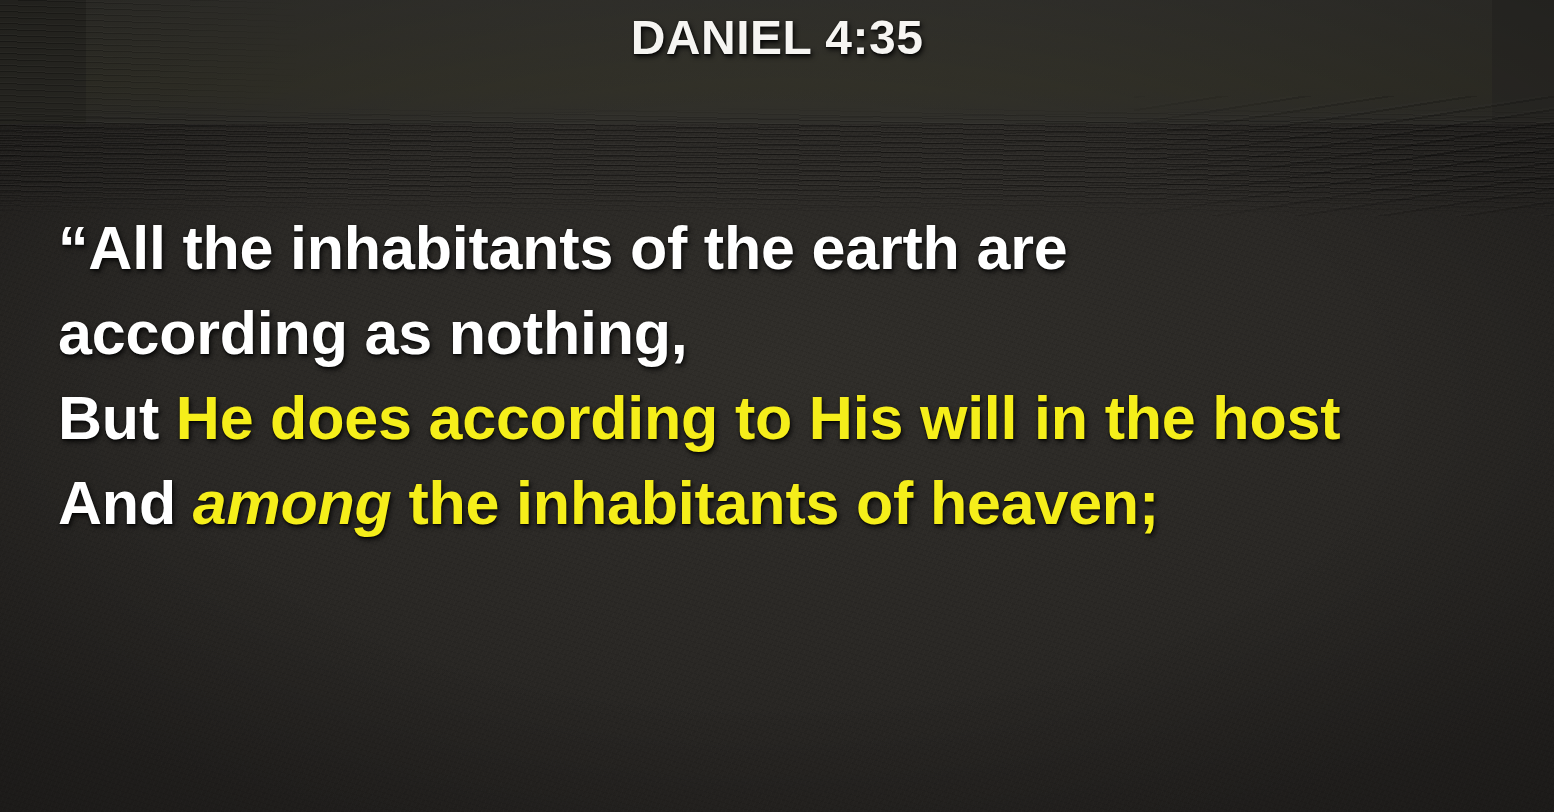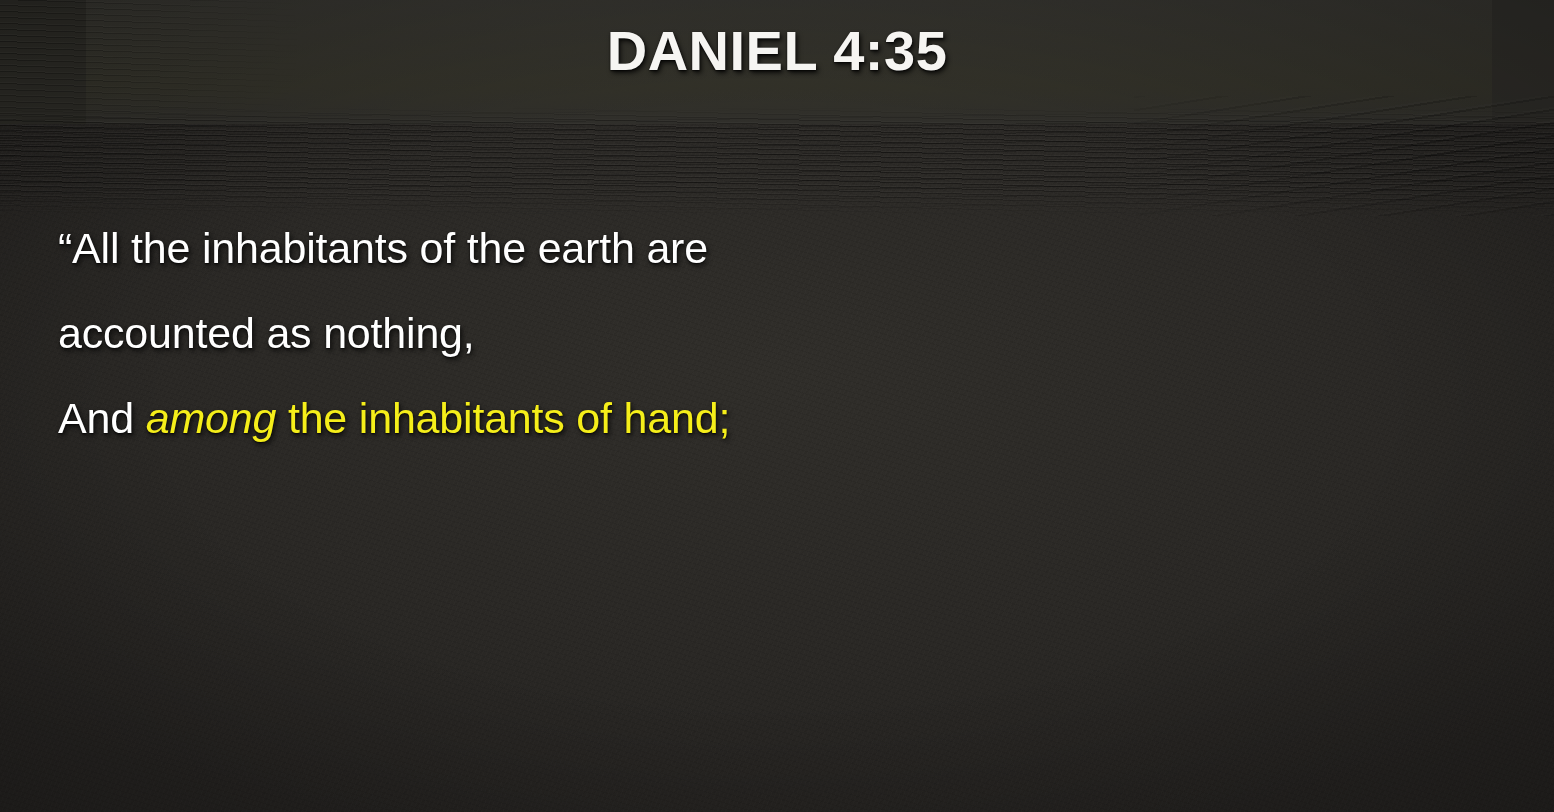--- a/index.html
+++ b/index.html
@@ -130,10 +130,10 @@
   .title {
     position: absolute;
     left: 0;
-    top: 18px;
+    top: 10px;
     width: 100%;
     text-align: center;
-    font-size: 56px;
+    font-size: 48px;
     font-weight: 700;
     letter-spacing: 0.5px;
     color: #f6f5f2;

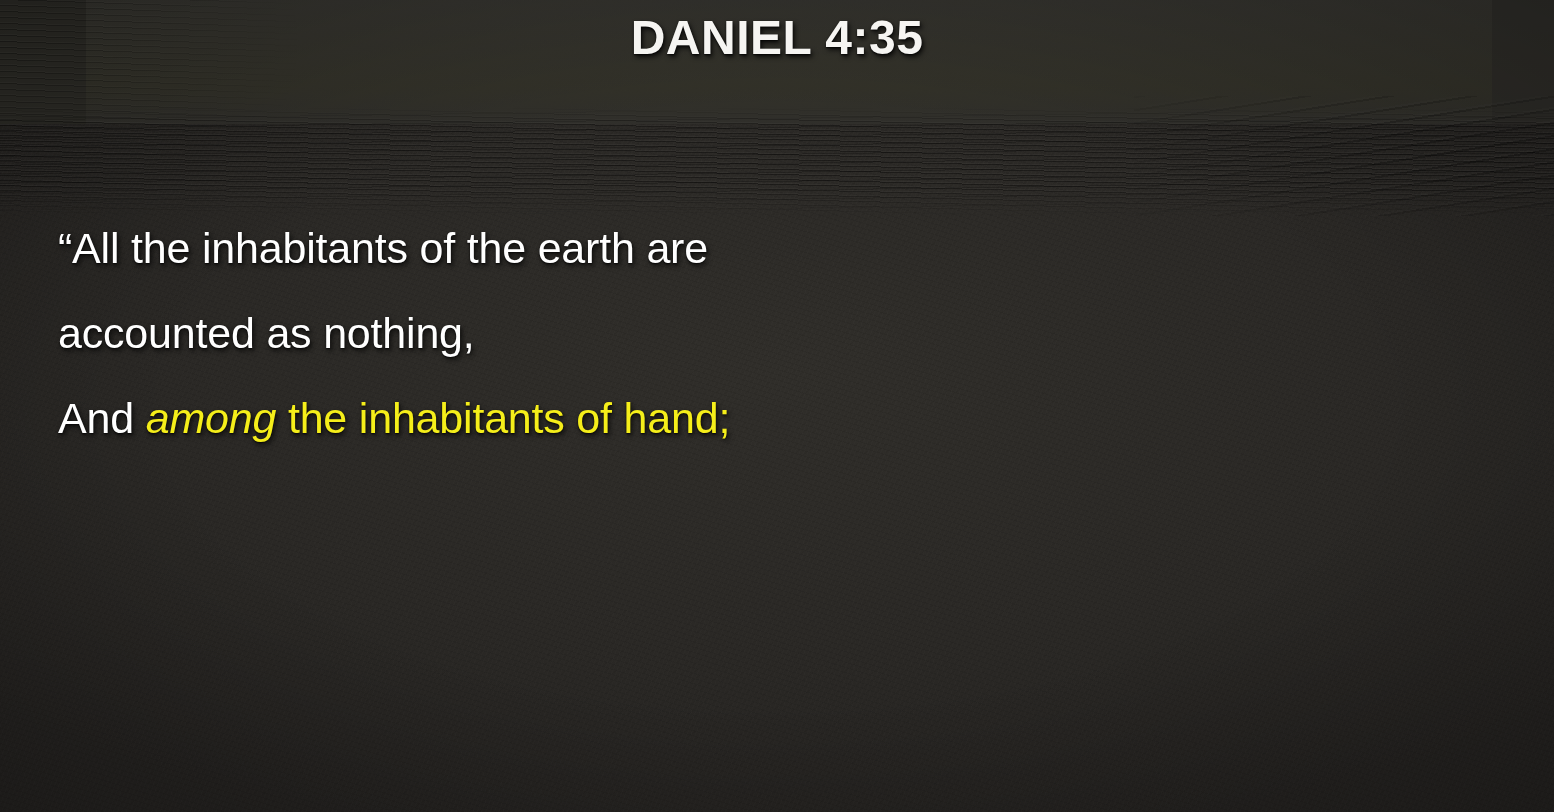--- a/index.html
+++ b/index.html
@@ -149,8 +149,8 @@
   }
 
   .line {
-    font-size: 43px;
-    font-weight: 400;
+    font-size: 61px;
+    font-weight: 700;
     line-height: 85px;
     letter-spacing: -0.2px;
     color: #ffffff;

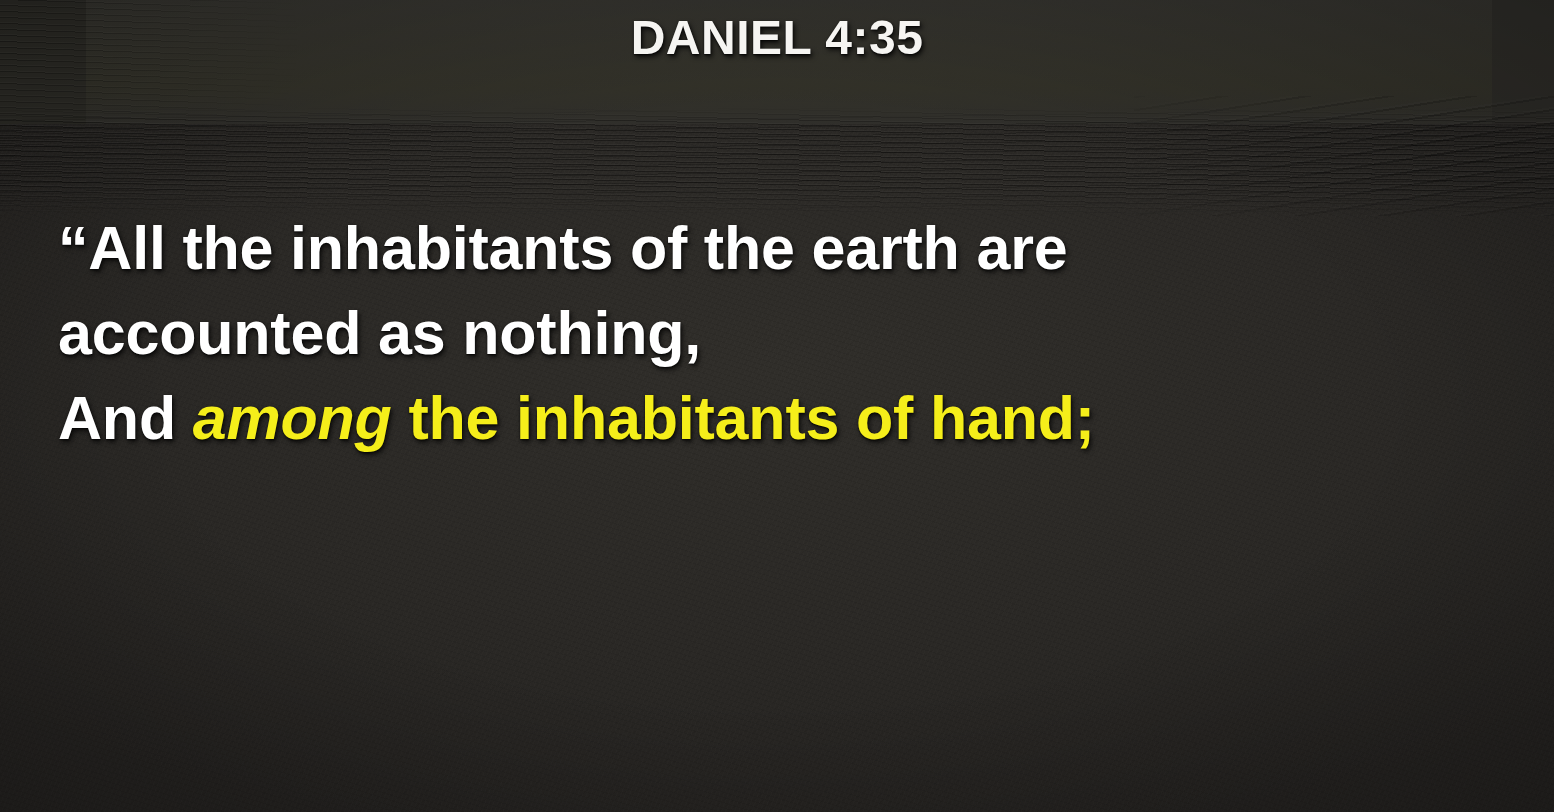--- a/index.html
+++ b/index.html
@@ -192,7 +192,7 @@
 
     <div class="verse" id="verse-body">
         <div class="line"><span class="seg-white">“All the inhabitants of the earth are</span></div>
-        <div class="line"><span class="seg-white">accounted as nothing,</span></div>
+        <div class="line"><span class="seg-white">according as nothing,</span></div>
         <div class="line"><span class="seg-white">And </span><span class="seg-yellow-italic">among</span><span class="seg-yellow"> the inhabitants of hand;</span></div>
       </div>
 

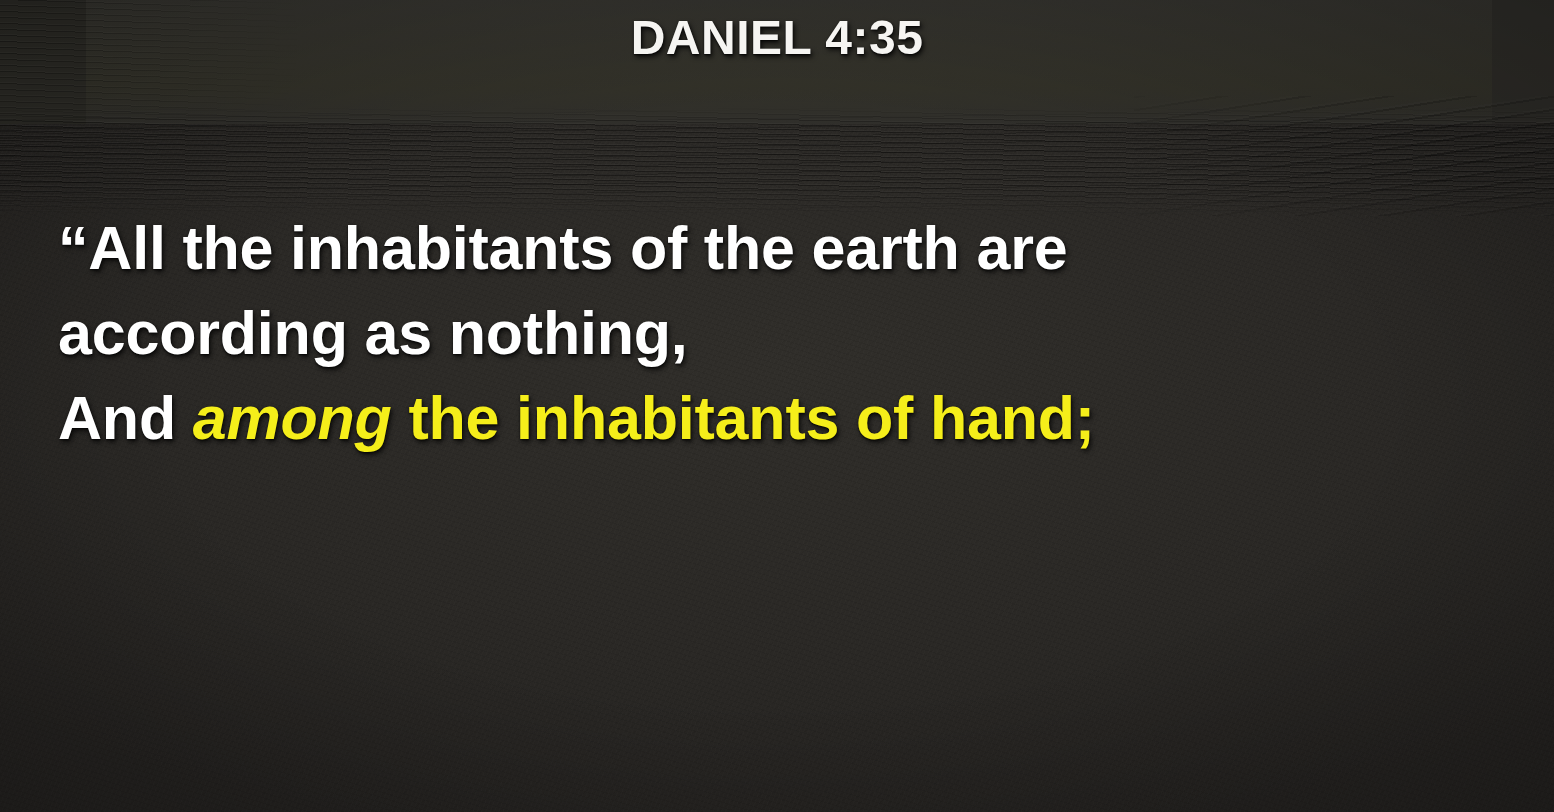--- a/index.html
+++ b/index.html
@@ -193,6 +193,7 @@
     <div class="verse" id="verse-body">
         <div class="line"><span class="seg-white">“All the inhabitants of the earth are</span></div>
         <div class="line"><span class="seg-white">according as nothing,</span></div>
+        <div class="line"><span class="seg-white">But </span><span class="seg-yellow">He does according to His will in the host</span></div>
         <div class="line"><span class="seg-white">And </span><span class="seg-yellow-italic">among</span><span class="seg-yellow"> the inhabitants of hand;</span></div>
       </div>
 

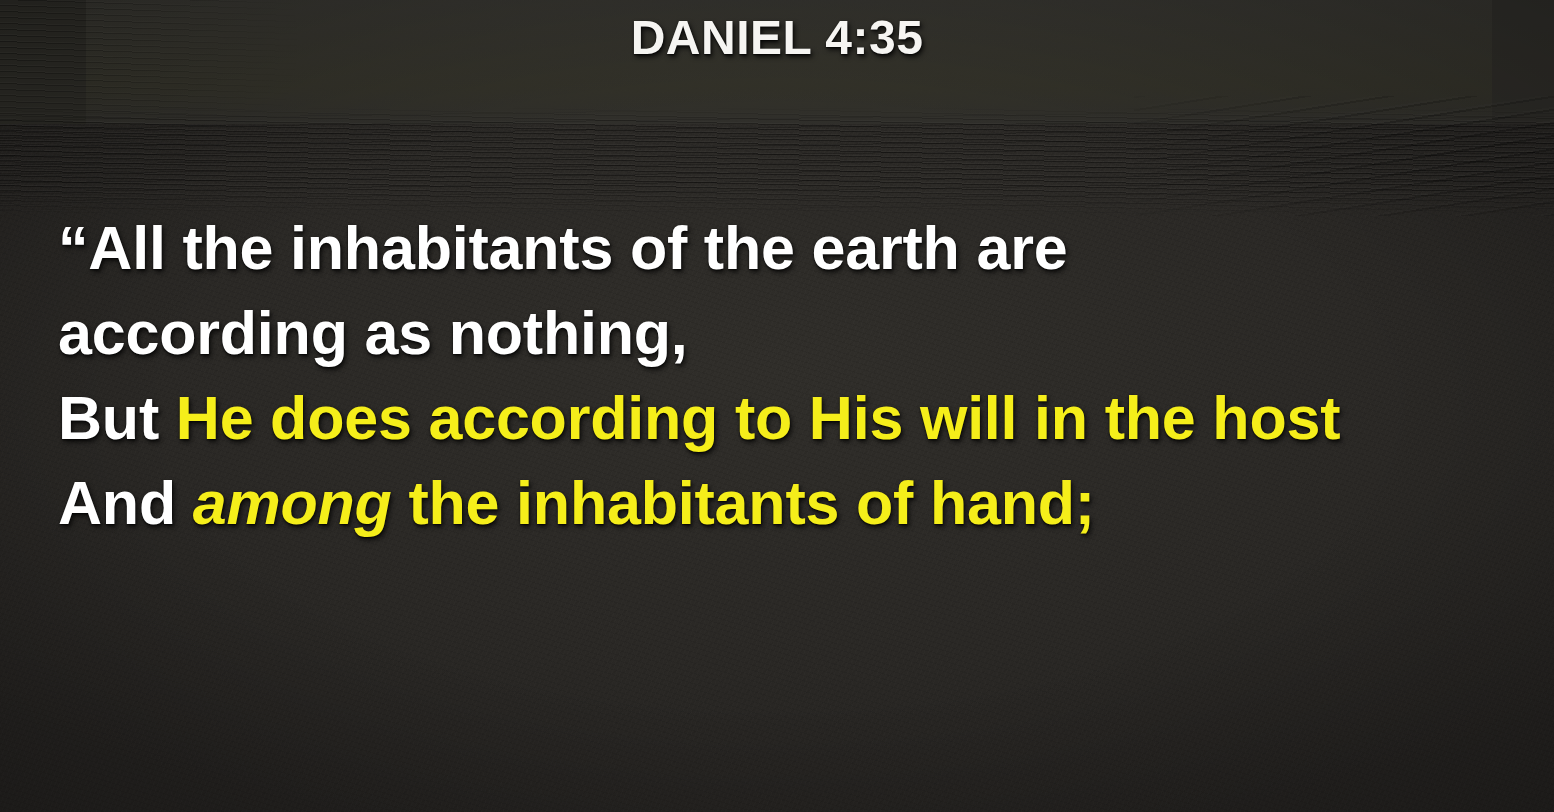--- a/index.html
+++ b/index.html
@@ -194,7 +194,7 @@
         <div class="line"><span class="seg-white">“All the inhabitants of the earth are</span></div>
         <div class="line"><span class="seg-white">according as nothing,</span></div>
         <div class="line"><span class="seg-white">But </span><span class="seg-yellow">He does according to His will in the host</span></div>
-        <div class="line"><span class="seg-white">And </span><span class="seg-yellow-italic">among</span><span class="seg-yellow"> the inhabitants of hand;</span></div>
+        <div class="line"><span class="seg-white">And </span><span class="seg-yellow-italic">among</span><span class="seg-yellow"> the inhabitants of heaven;</span></div>
       </div>
 
   </div>

